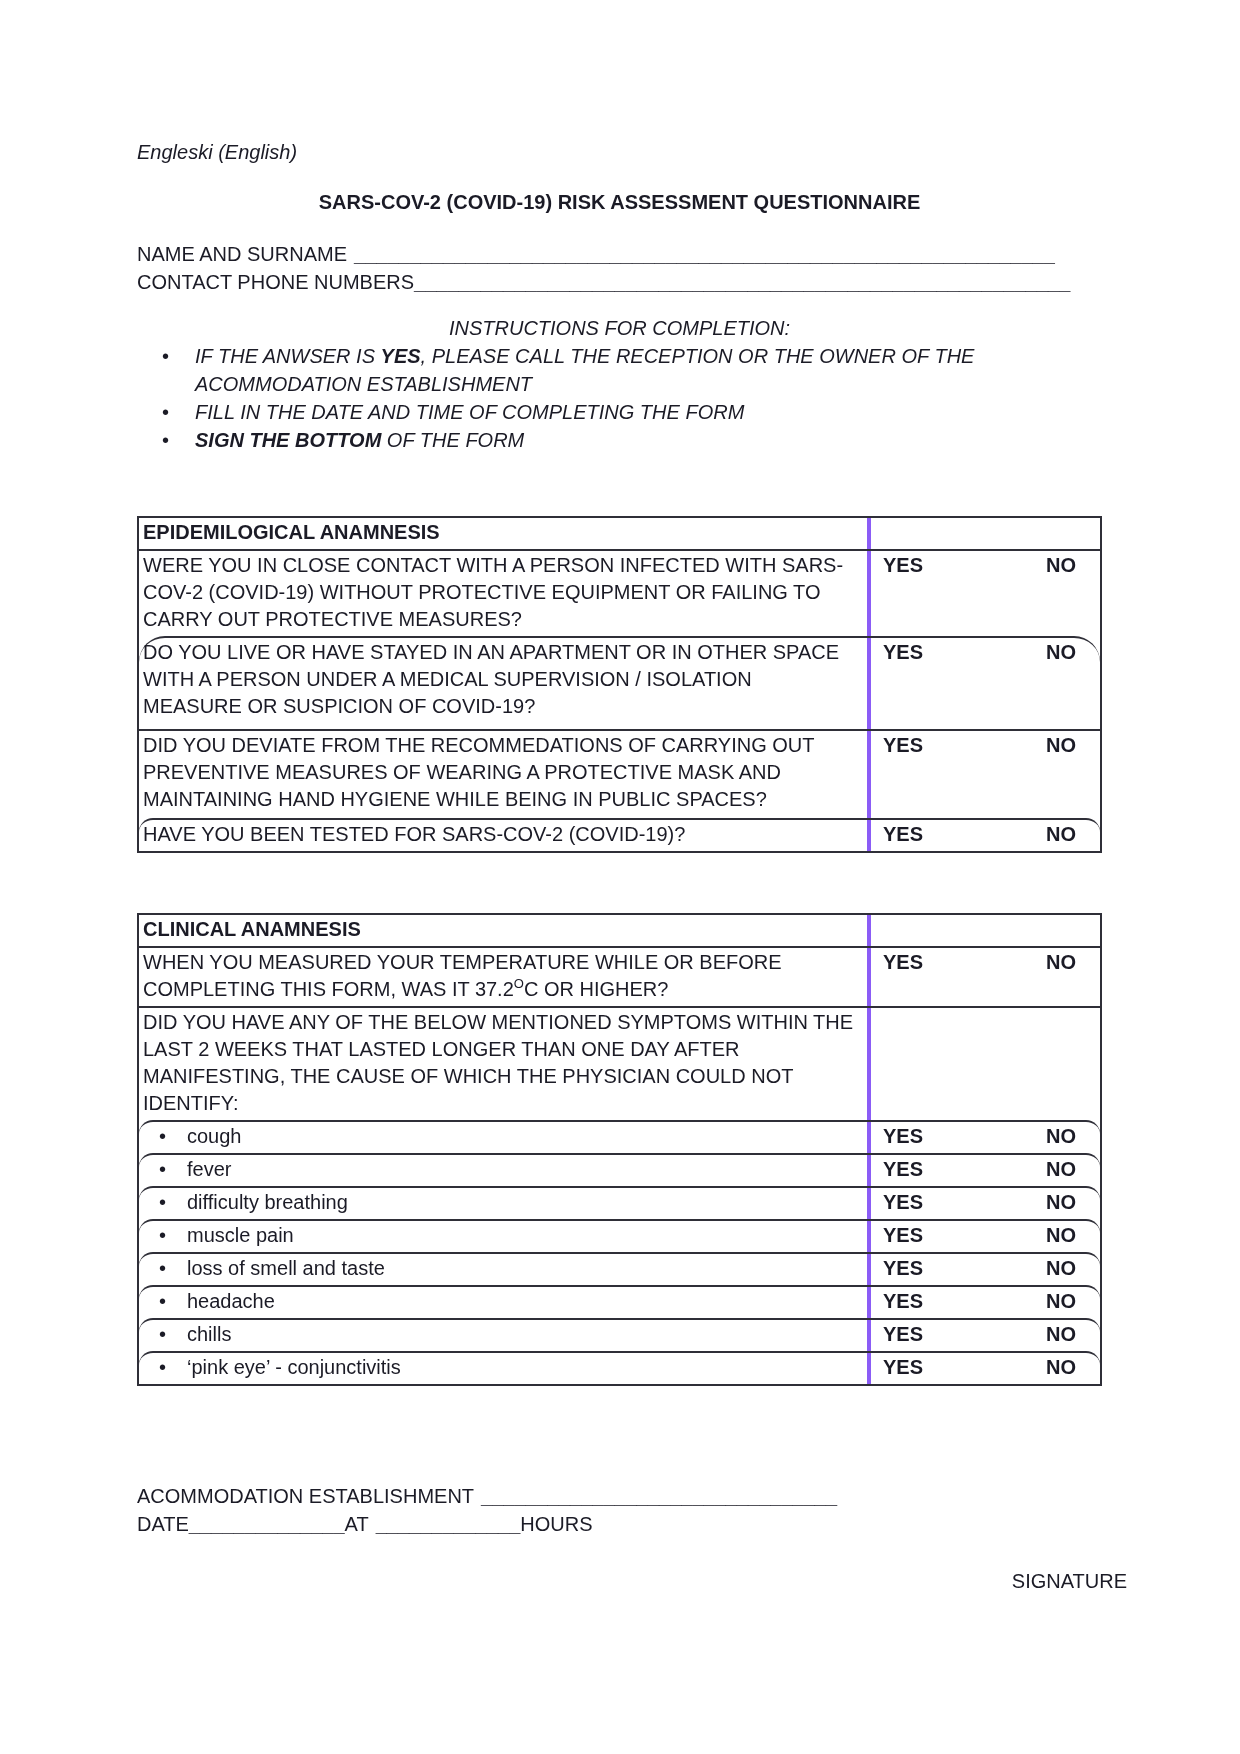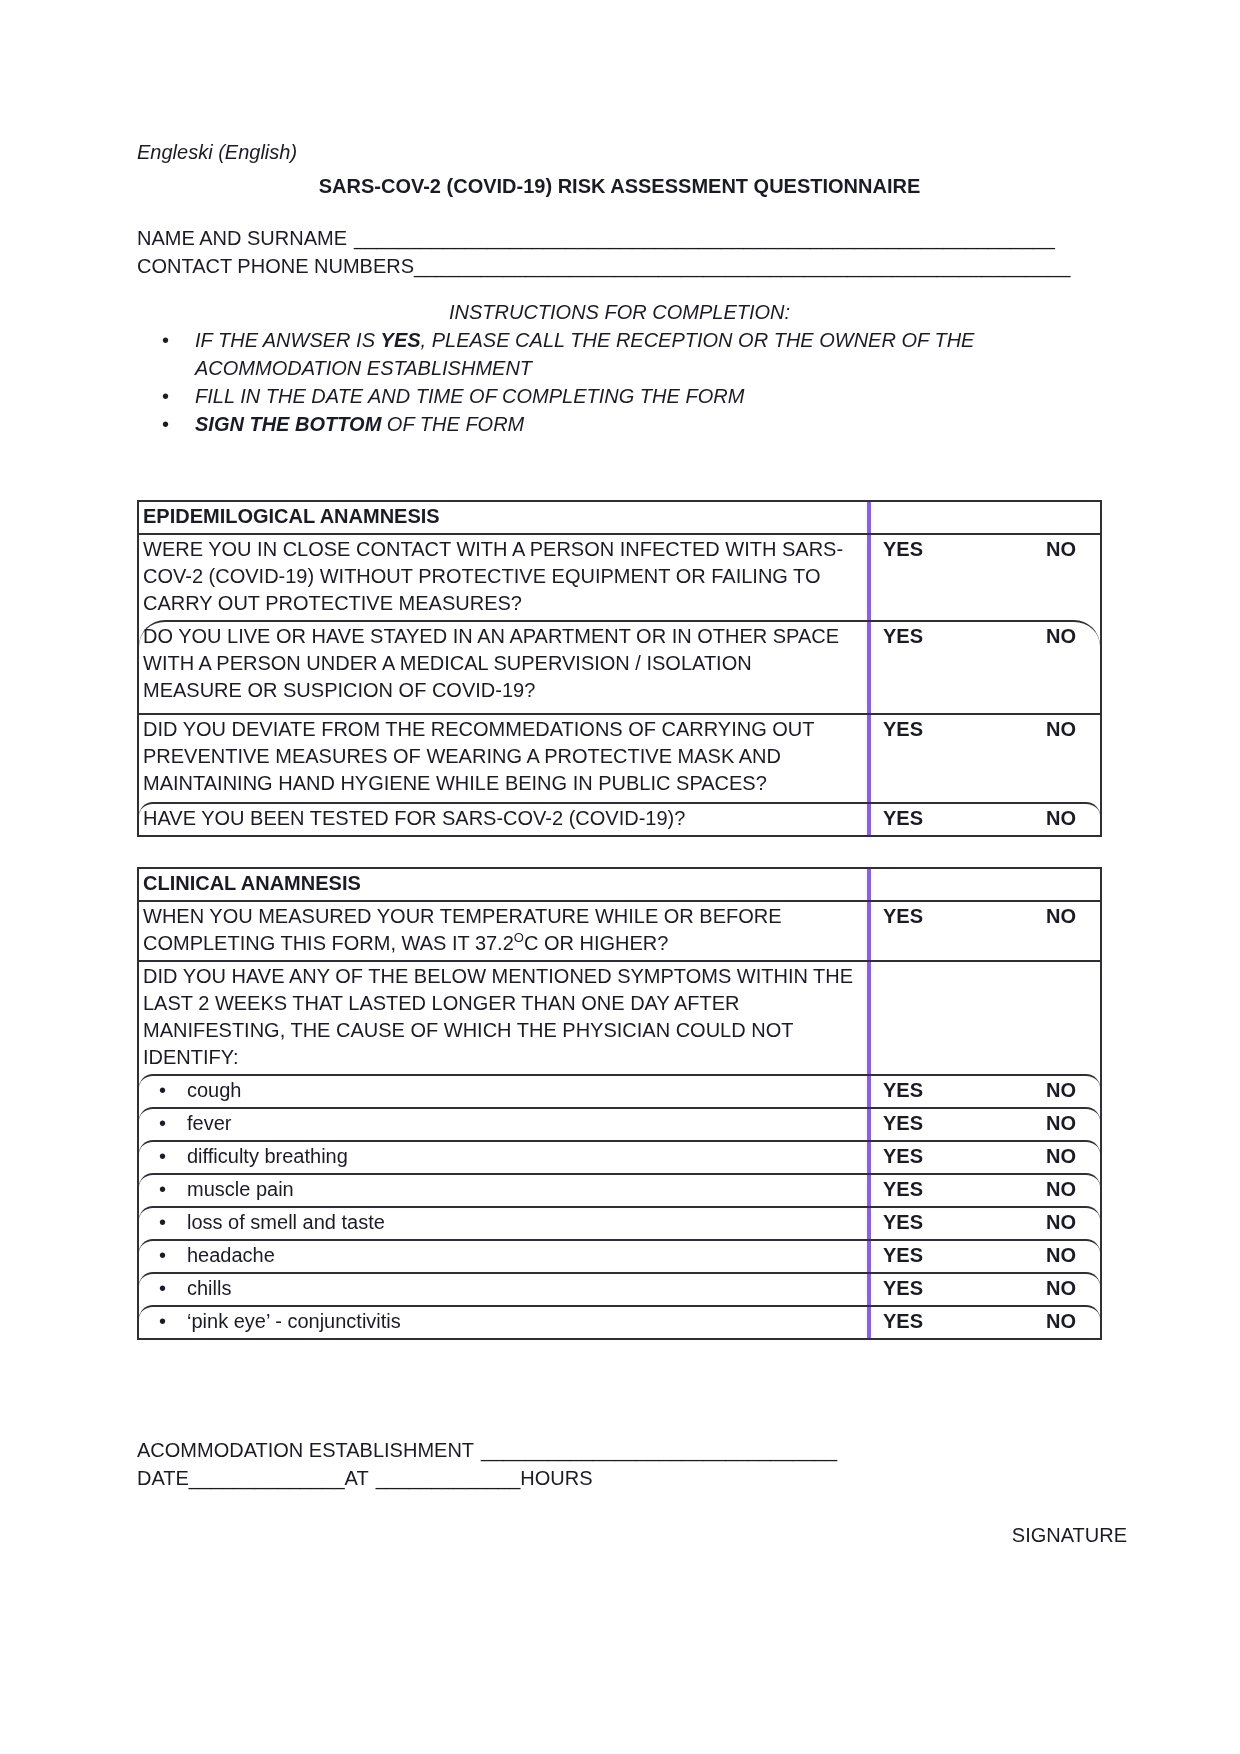--- a/index.html
+++ b/index.html
@@ -16,7 +16,7 @@
     overflow:hidden;
   }
   .lang { font-style:italic; line-height:24px; }
-  .title { font-weight:bold; text-align:center; margin-top:10px; line-height:24px; }
+  .title { font-weight:bold; text-align:center; margin-top:26px; line-height:24px; }
   .fields { margin-top:26px; }
   .fill-row { line-height:28px; white-space:nowrap; overflow:hidden; }
   .blank { font-weight:normal; }

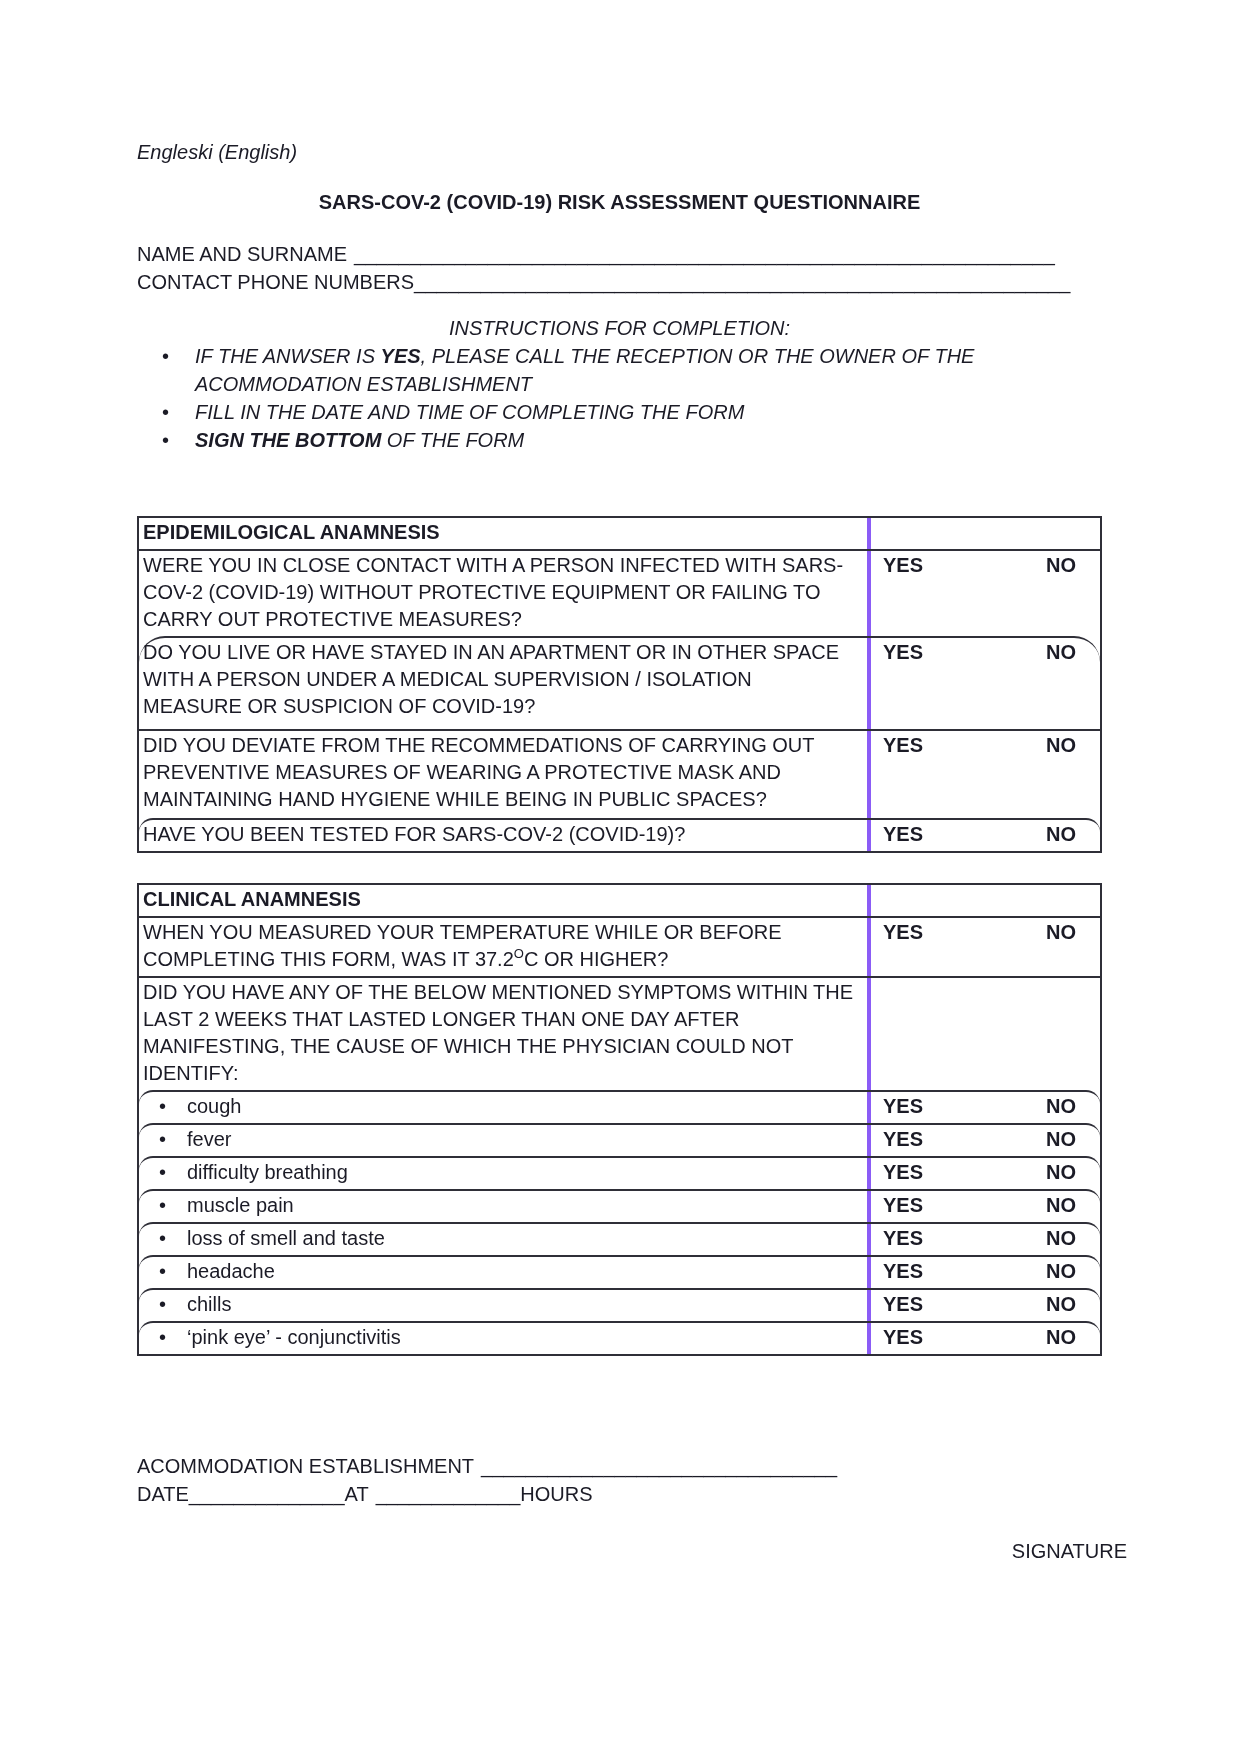--- a/index.html
+++ b/index.html
@@ -19,7 +19,7 @@
   .title { font-weight:bold; text-align:center; margin-top:26px; line-height:24px; }
   .fields { margin-top:26px; }
   .fill-row { line-height:28px; white-space:nowrap; overflow:hidden; }
-  .blank { font-weight:normal; }
+  .blank { font-weight:bold; }
   .sp { margin-left:7px; }
   .instr-head { font-style:italic; margin-top:18px; line-height:28px;text-align:center; }
   ul.bullets { margin:0; padding:0; list-style:none; font-style:italic; }

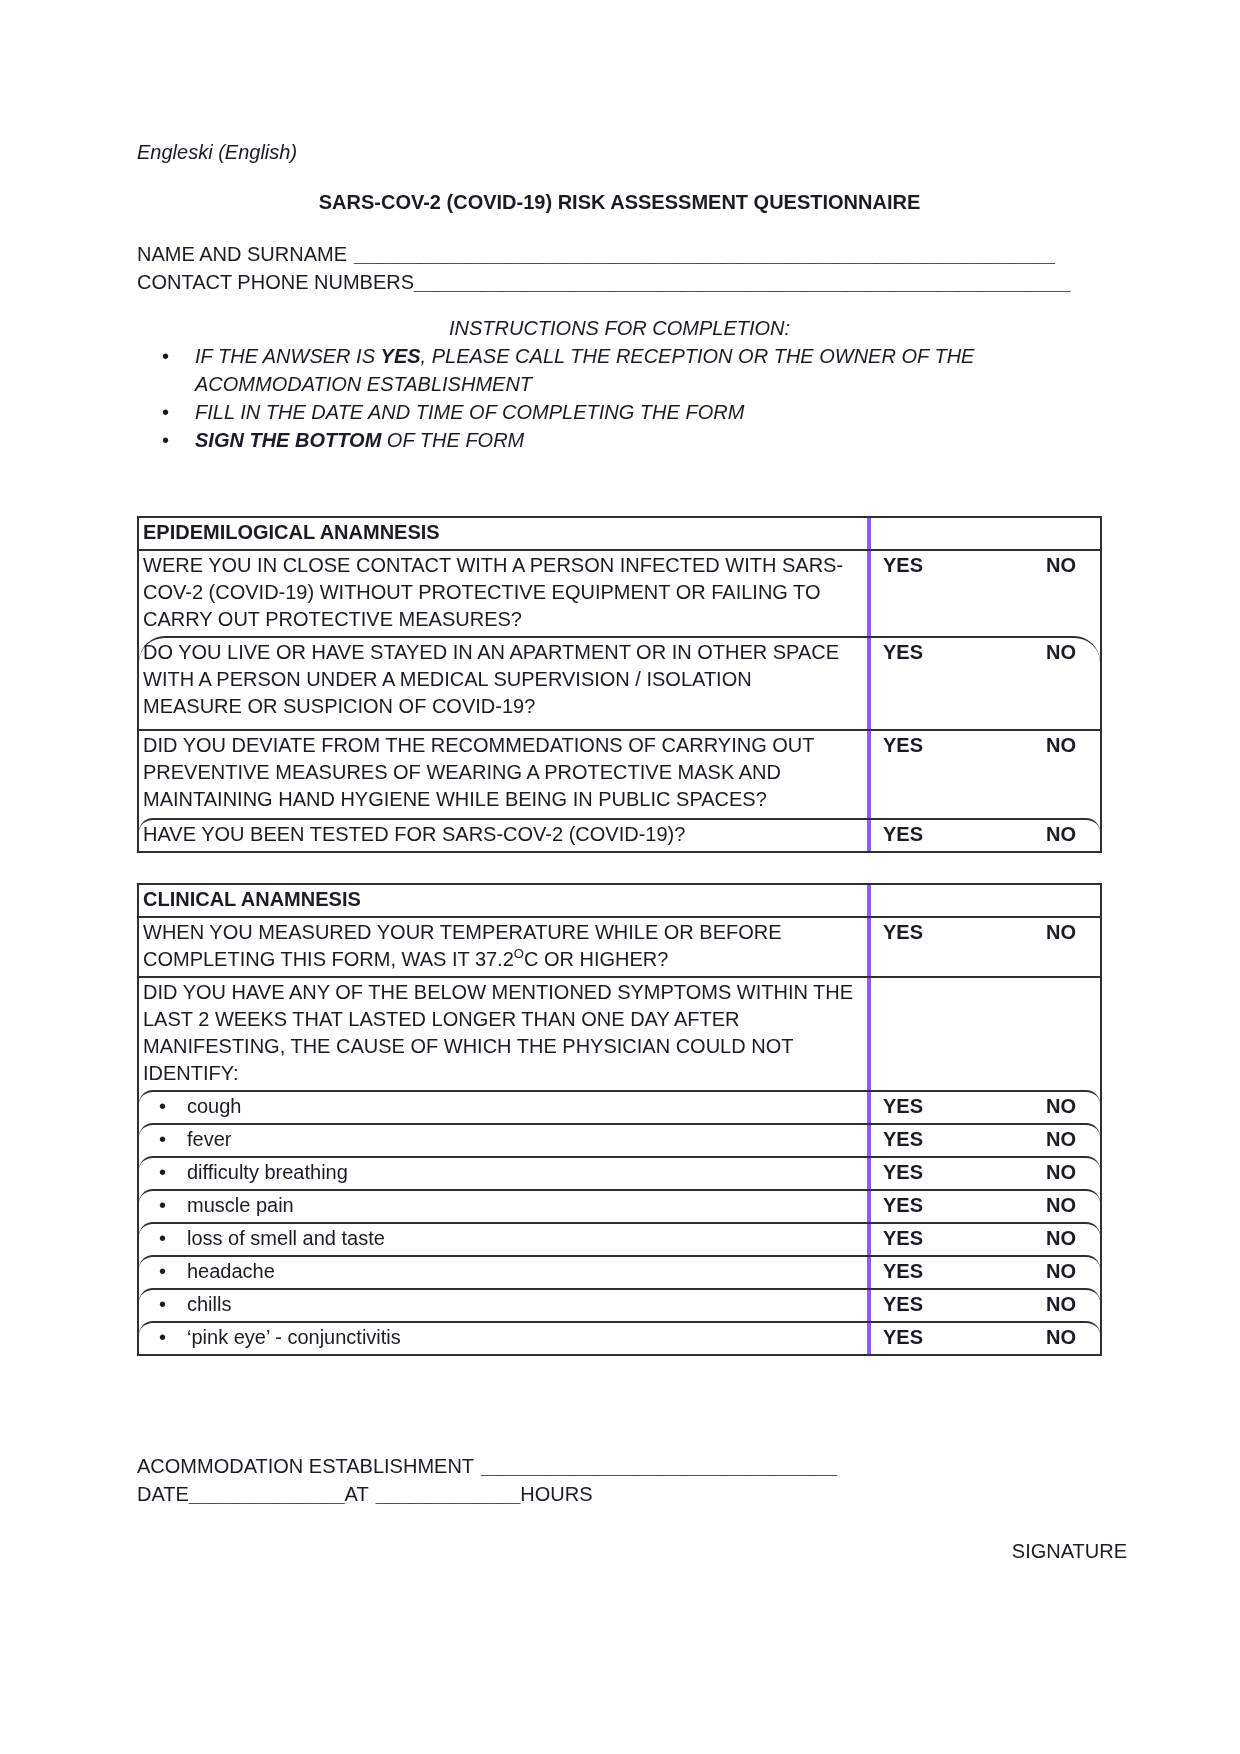--- a/index.html
+++ b/index.html
@@ -27,7 +27,7 @@
   ul.bullets li::before { content:"\2022"; position:absolute; left:25px; top:0; font-style:normal; }
 
   .qtable { border:2px solid #2f2f38; margin-top:62px; }
-  .qtable.t2 { margin-top:30px; }
+  .qtable.t2 { margin-top:60px; }
   .trow { display:grid; grid-template-columns:1fr 229px; border-top:2px solid #2f2f38; box-sizing:border-box; }
   .trow.first { border-top:none; }
   .qcell { padding:1px 12px 3px 4px; border-right:4px solid #8b5cf6; line-height:27px; }

